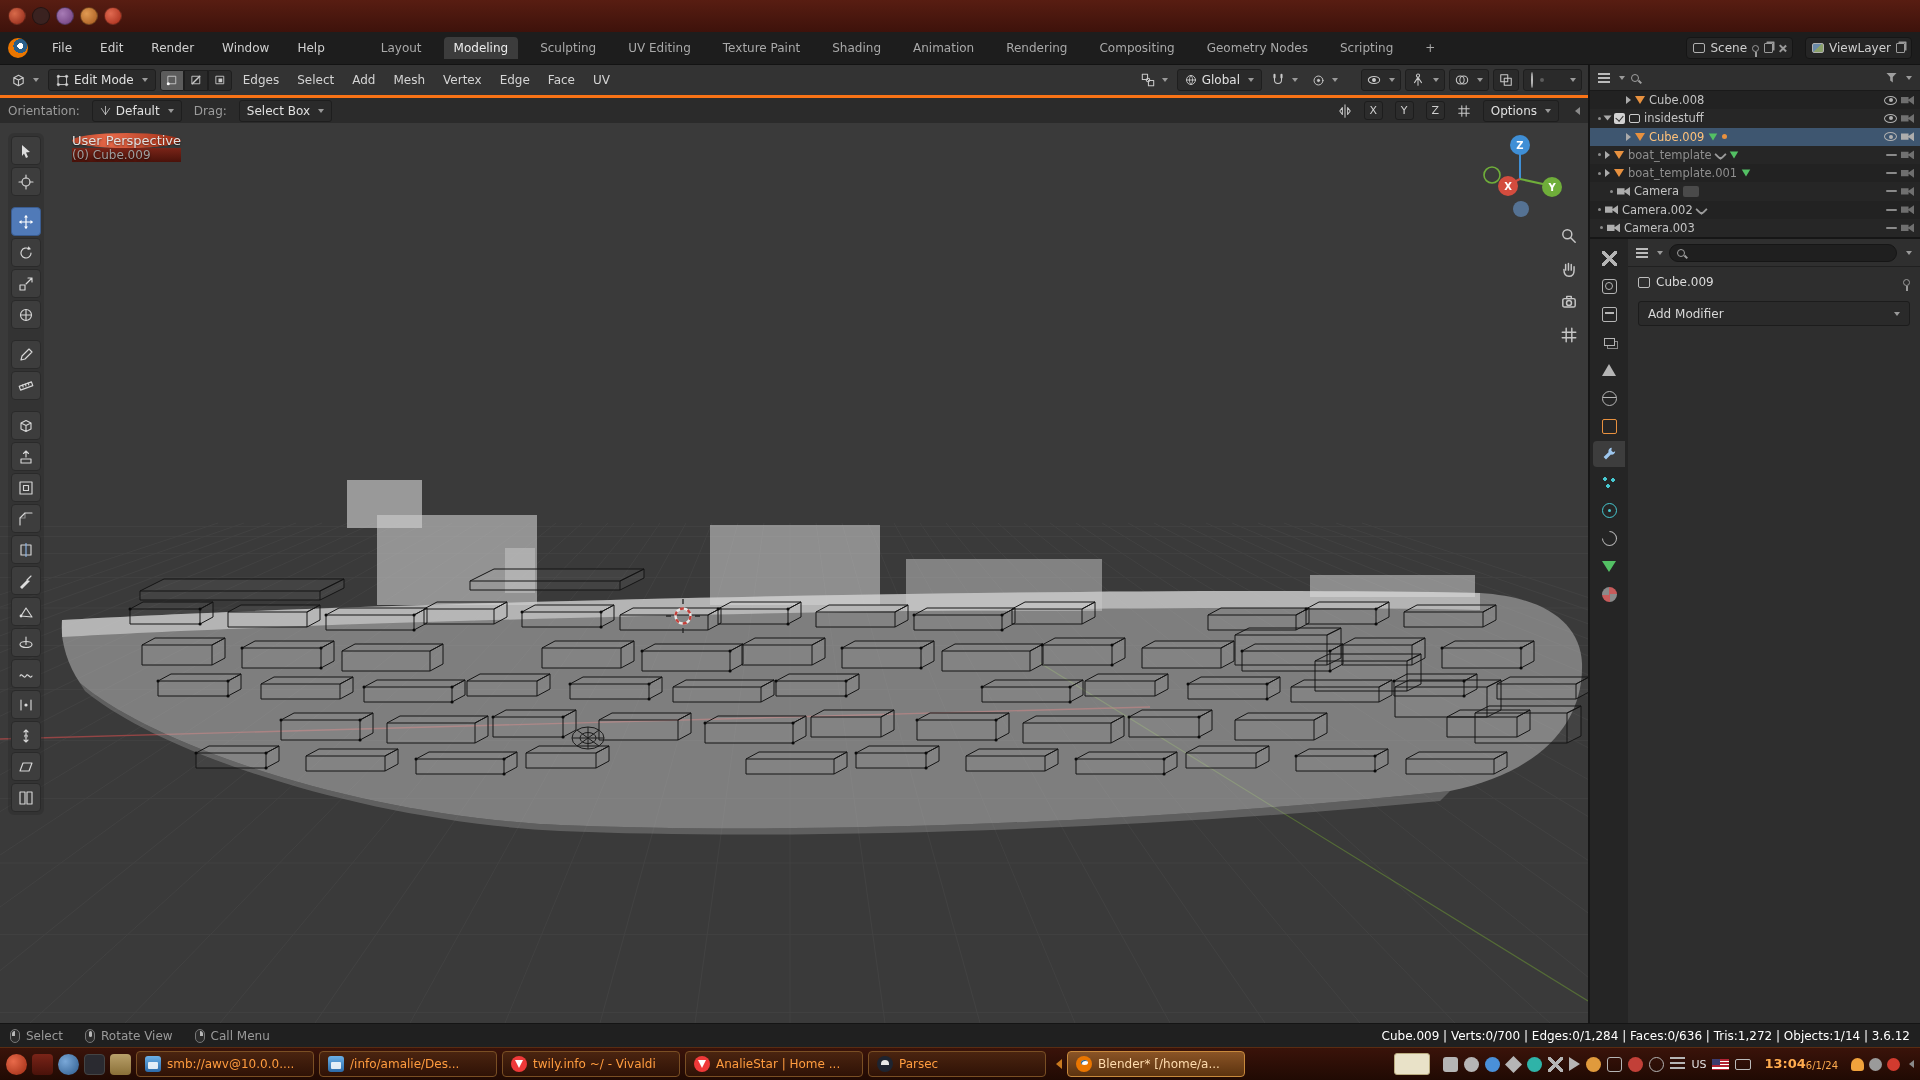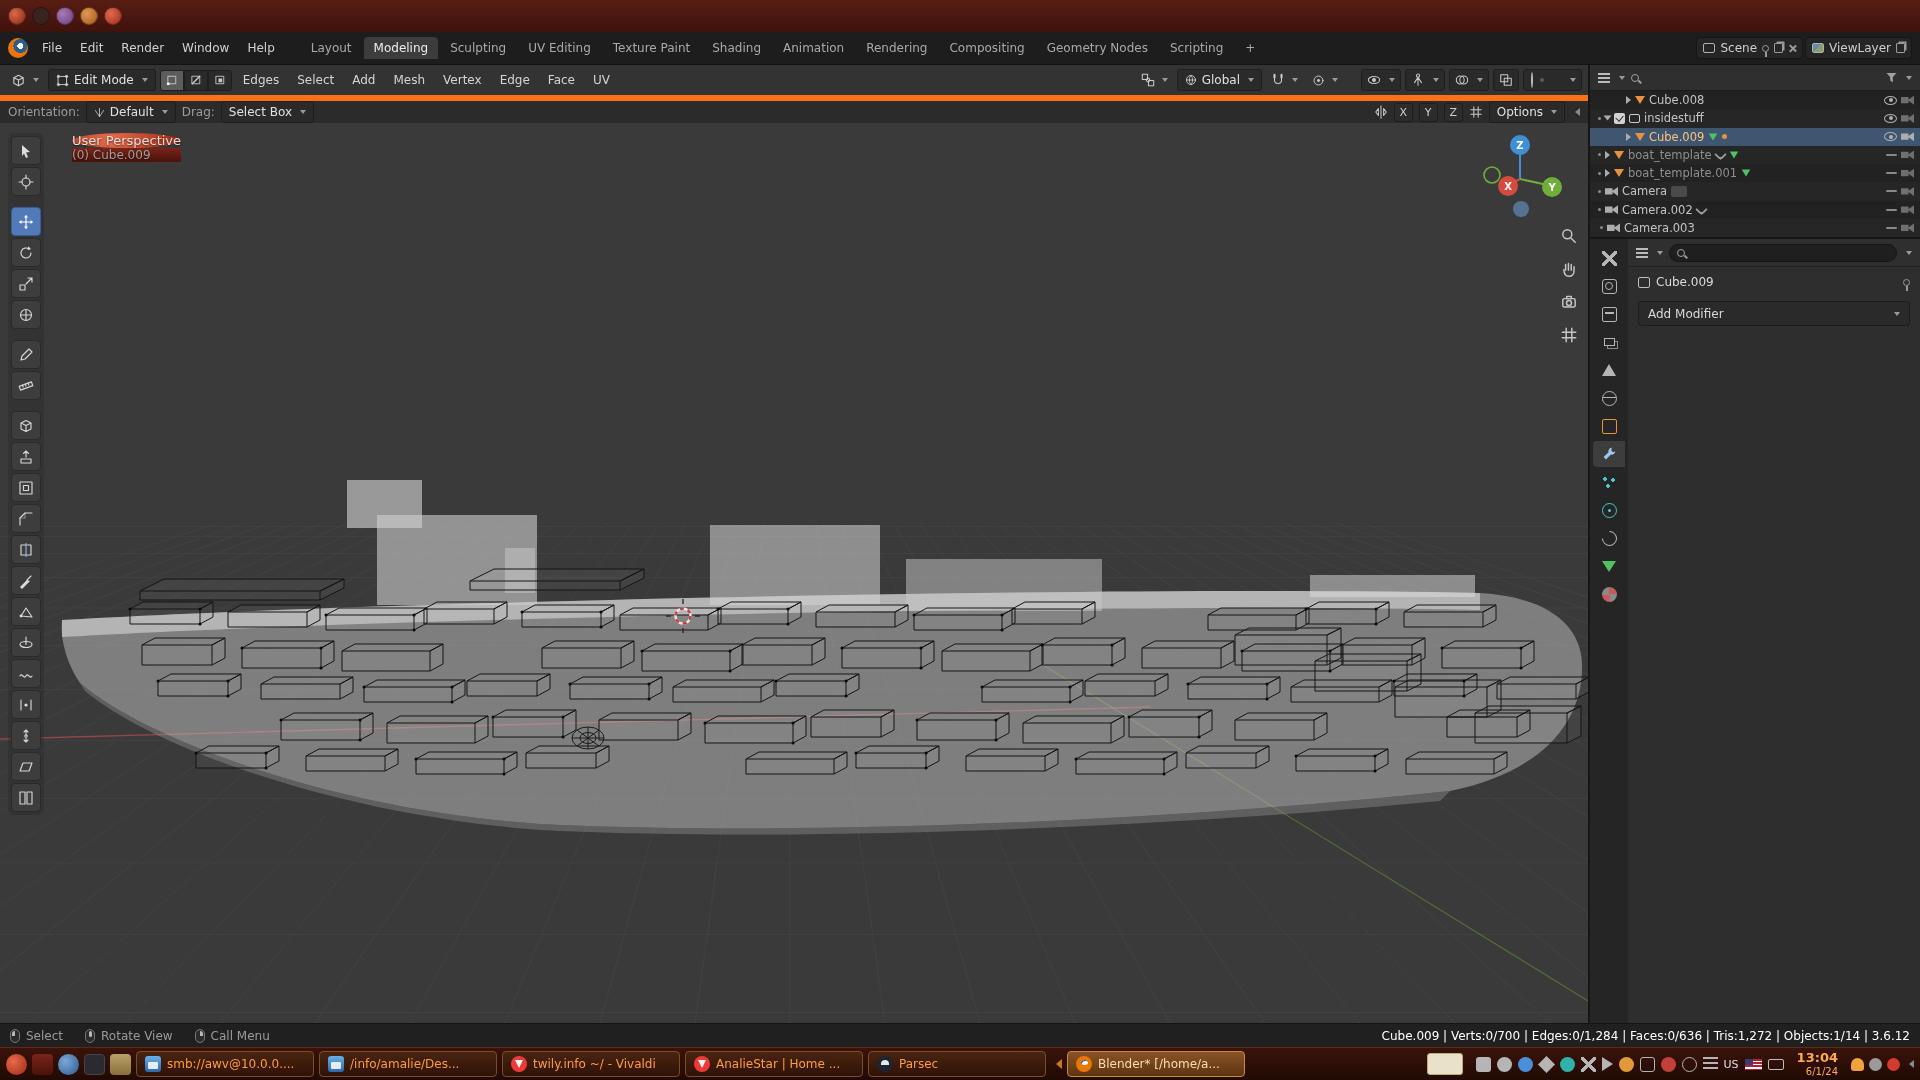--- a/index.html
+++ b/index.html
@@ -19,7 +19,7 @@
 .c-min{background:radial-gradient(circle at 35% 35%,#e09a52,#a4571d)}
 .c-close{background:radial-gradient(circle at 35% 35%,#e06a50,#a42a18)}
 
-.topbar{height:33px;background:#1d1d1d;display:flex;align-items:center;padding:0 8px;gap:2px;flex:none;border-bottom:1px solid #131313}
+.topbar{height:33px;background:#1d1d1d;display:flex;align-items:center;padding:0 8px;gap:12px;flex:none;border-bottom:1px solid #131313}
 .blogo{width:20px;height:20px;border-radius:50%;background:radial-gradient(circle at 62% 40%,#fff 0 3px,#2a5f8a 3px 7px,#ea7600 7px);margin-right:4px}
 .menu{padding:3px 8px;border-radius:3px;color:#d0d0d0}
 .ws{padding:4px 10px;border-radius:4px 4px 0 0;color:#a9a9a9;white-space:nowrap}

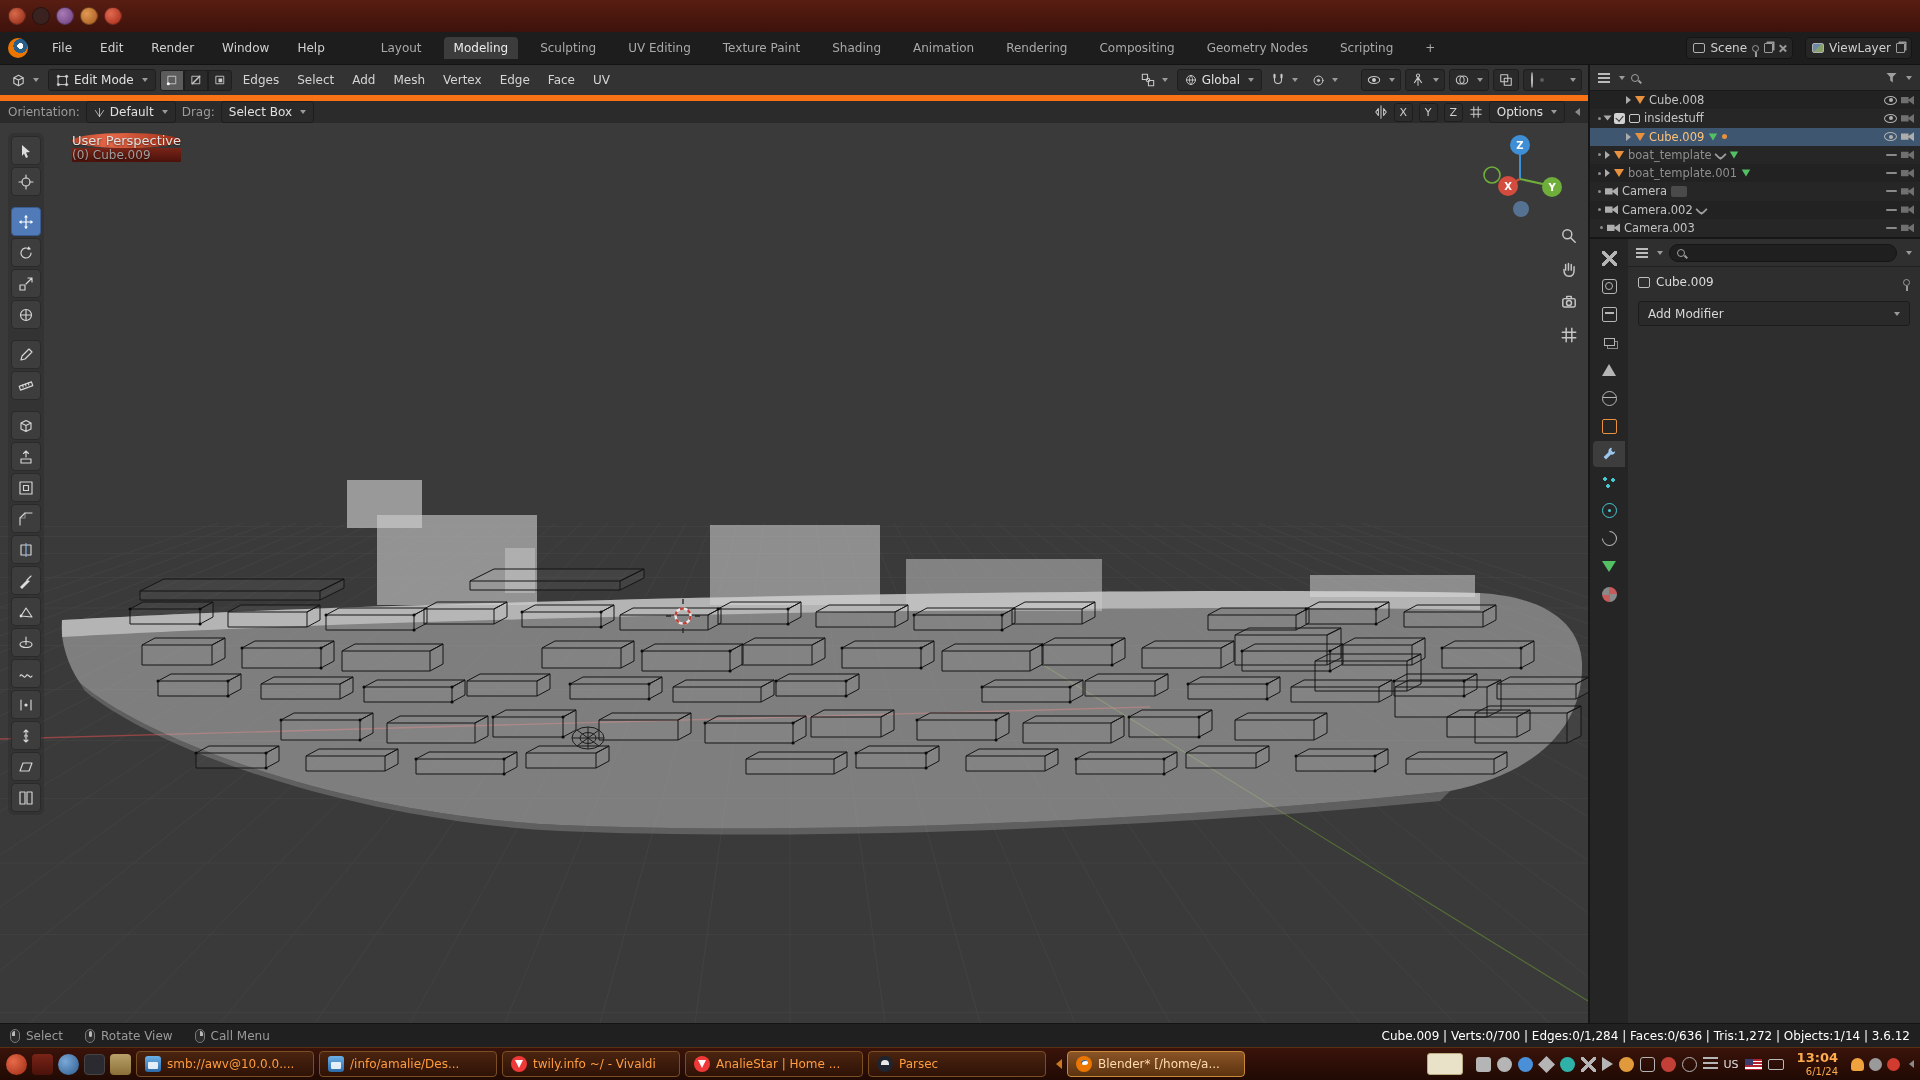--- a/index.html
+++ b/index.html
@@ -39,7 +39,7 @@
 .rightcol{width:332px;flex:none;display:flex;flex-direction:column;border-left:2px solid #161616;background:#222}
 
 .vheader{height:30px;background:#333;display:flex;align-items:center;padding:0 6px;gap:4px;flex:none}
-.tsettings{height:28px;background:#2b2b2b;display:flex;align-items:center;padding:8px 8px;gap:6px;flex:none;border-top:6px solid #f97316}
+.tsettings{height:28px;background:#2b2b2b;display:flex;align-items:center;padding:8px 8px;gap:12px;flex:none;border-top:3px solid #f97316}
 .hbtn{display:flex;align-items:center;gap:4px;padding:2px 5px;border-radius:3px}
 .drop{display:flex;align-items:center;gap:5px;background:#2a2a2a;border:1px solid #1e1e1e;border-radius:3px;height:22px;padding:0 7px;color:#e0e0e0;white-space:nowrap}
 .menuitem{padding:3px 7px;color:#d4d4d4;border-radius:3px}

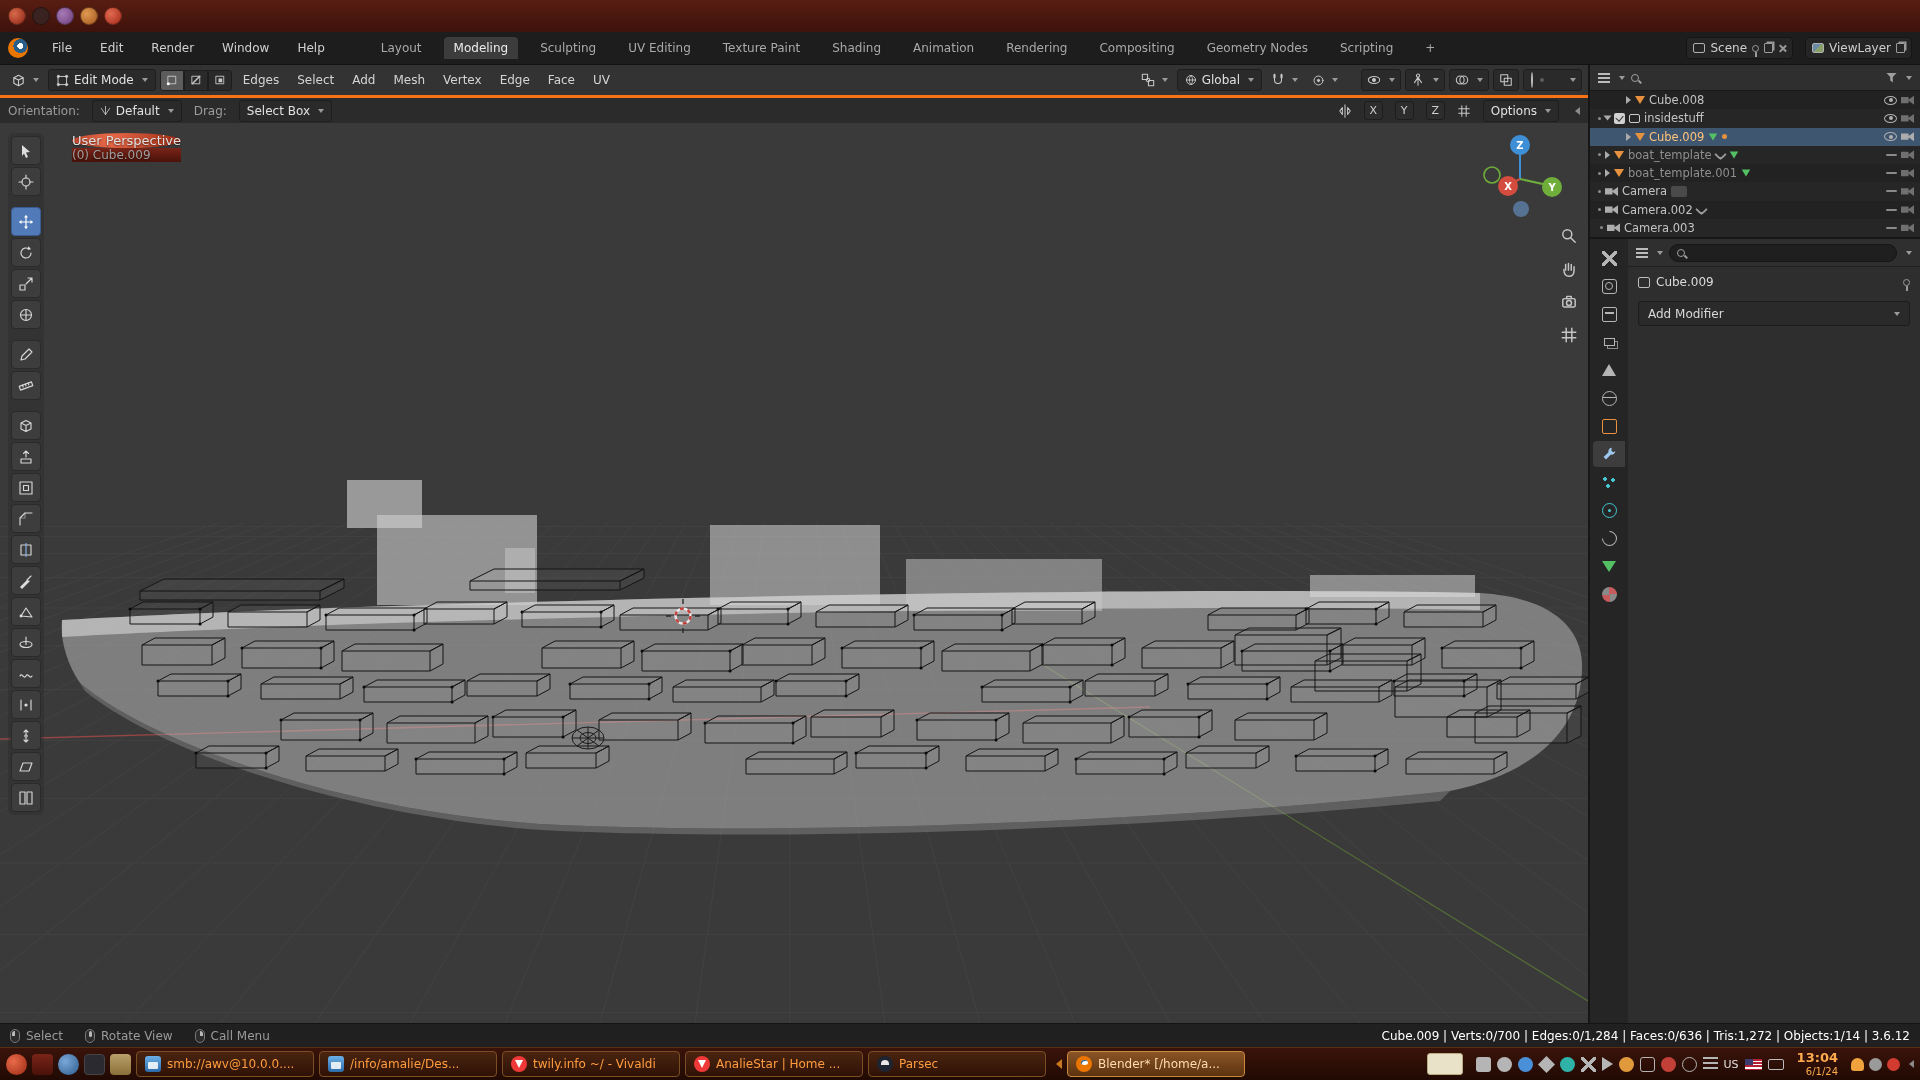--- a/index.html
+++ b/index.html
@@ -656,7 +656,7 @@
           <span class="i-eyec"></span>
           <span class="i-camr dim"></span>
         </div>
-        <div class="ol-row" style="padding-left:8px">
+        <div class="ol-row" style="padding-left:20px">
           <span class="ldot"></span>
           <span class="i-camr"></span>
           <span class="ol-name">Camera</span>

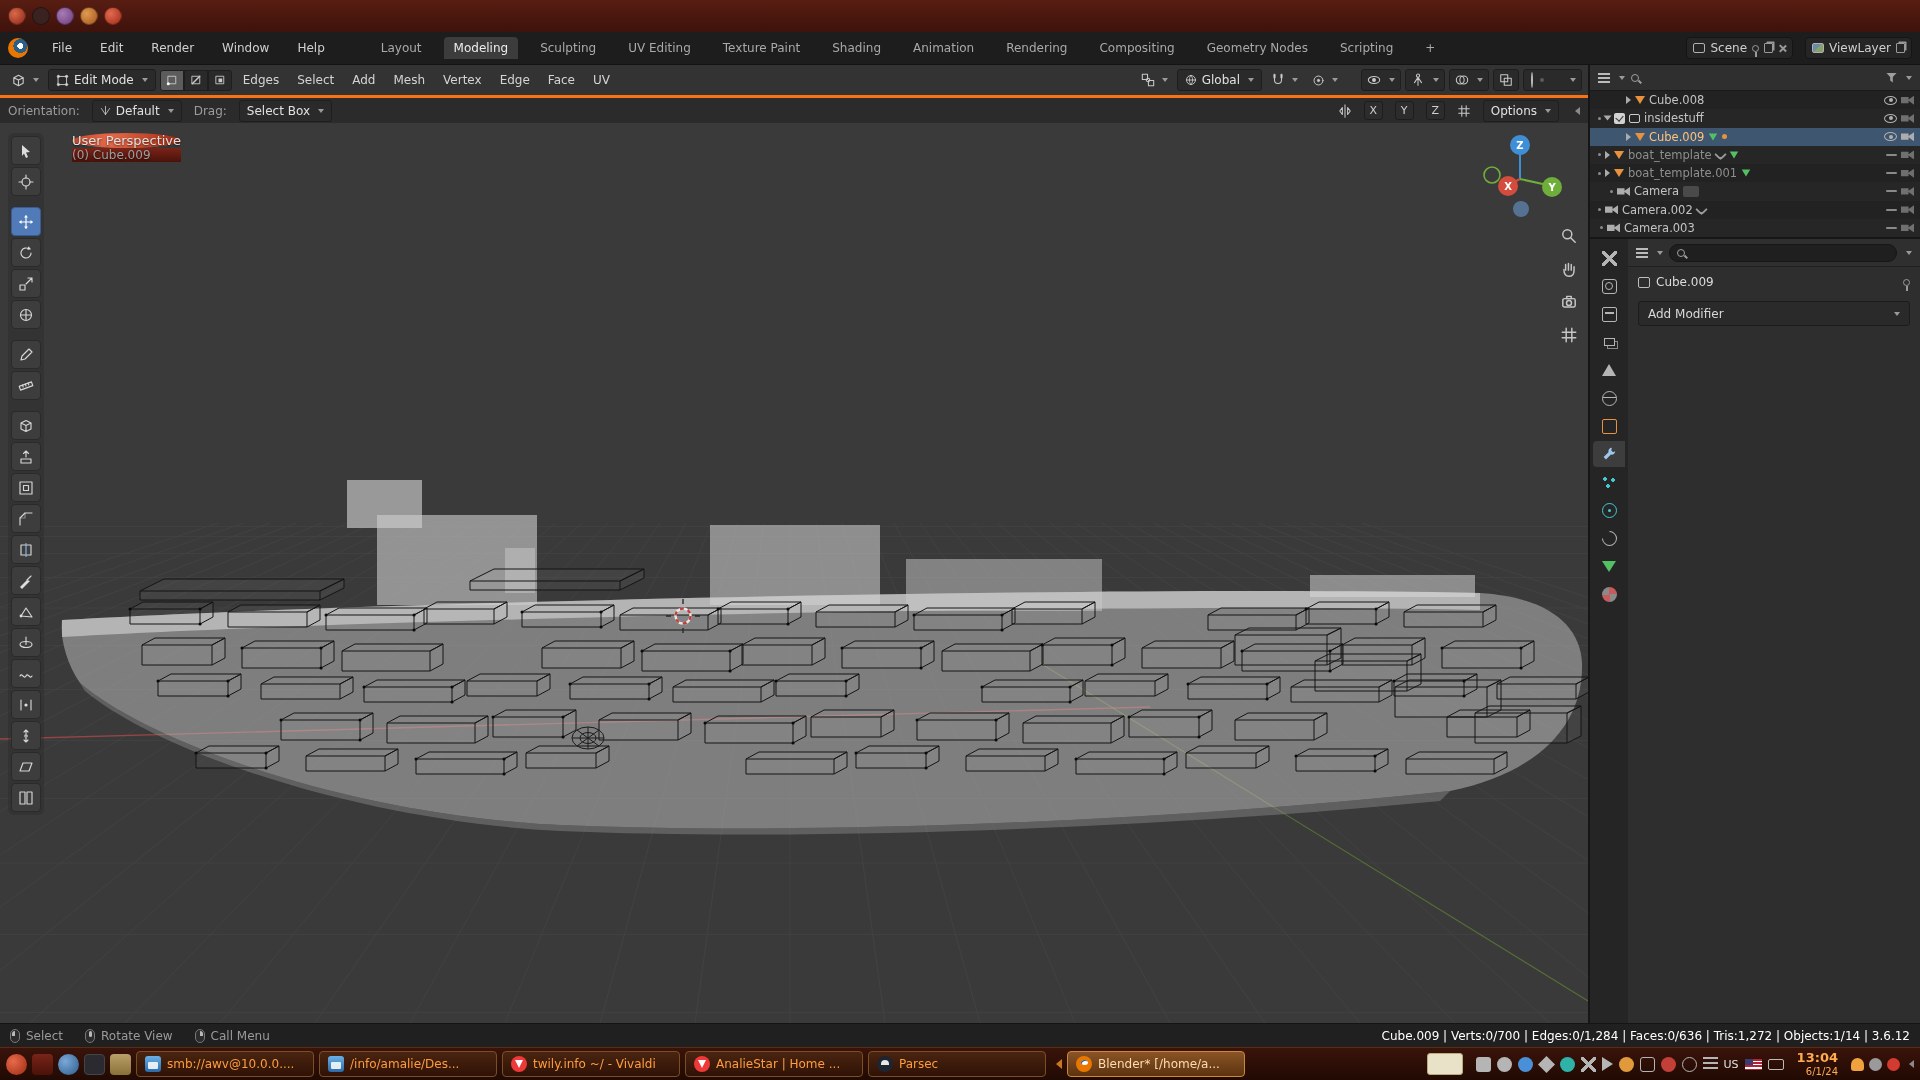--- a/index.html
+++ b/index.html
@@ -183,7 +183,7 @@
 .flag{width:17px;height:11px;background:repeating-linear-gradient(#b22234 0 1.6px,#fff 1.6px 3.2px);position:relative;flex:none}
 .flag::after{content:"";position:absolute;left:0;top:0;width:8px;height:6px;background:#3c3b6e}
 .kbdic{width:16px;height:11px;border:1.2px solid #bbb;border-radius:2px;flex:none}
-.clock{display:flex;flex-direction:column;align-items:flex-end;line-height:1.1;margin:9px 8px;color:#ffac4f}
+.clock{display:flex;flex-direction:row;align-items:flex-end;line-height:1.1;margin:9px 8px;color:#ffac4f}
 .clock .t{font-size:13px;font-weight:bold}
 .clock .d{font-size:10px}
 .bell{width:13px;height:13px;background:#f0a23c;border-radius:50% 50% 3px 3px;flex:none}

